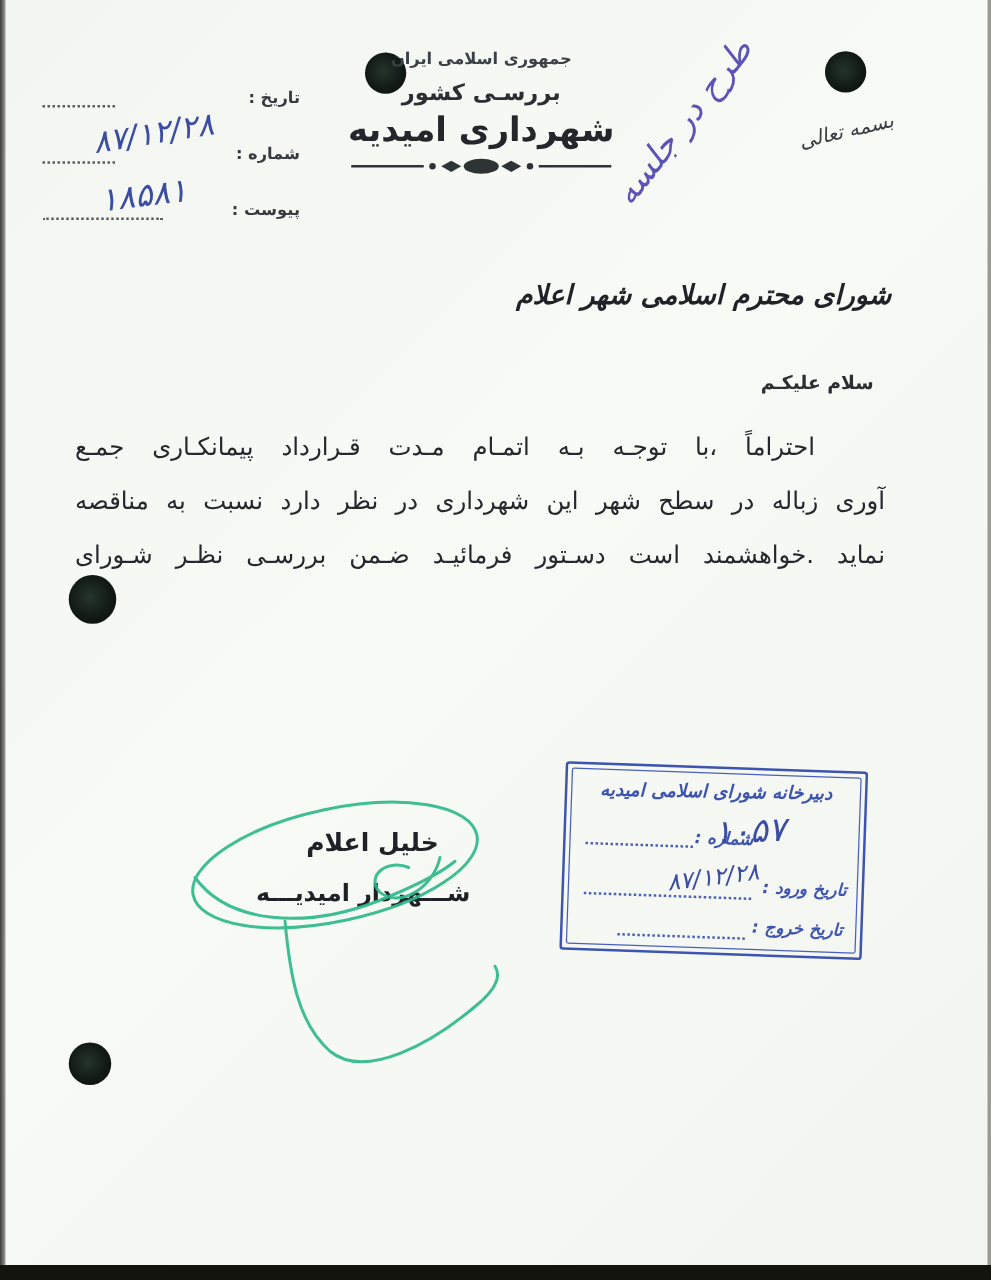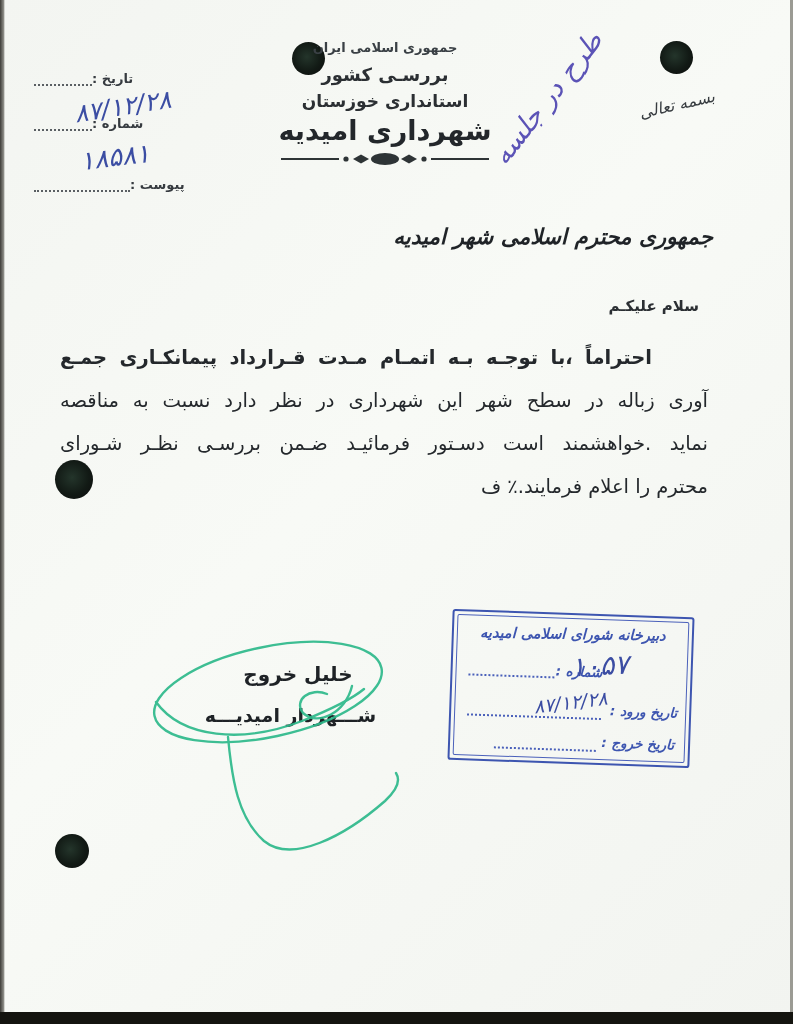--- a/index.html
+++ b/index.html
@@ -41,7 +41,7 @@
     font-style:italic;opacity:.9;}
   
   .refblock{position:absolute;left:34px;top:56px;width:206px;}
-  .refrow{position:relative;display:flex;align-items:flex-end;justify-content:flex-end;}
+  .refrow{position:relative;display:flex;align-items:flex-end;justify-content:space-between;}
   .refrow .lbl{font-size:13px;font-weight:bold;color:#363b40;white-space:nowrap;}
   .leader{display:inline-block;border-bottom:2px dotted #5a5f63;height:14px;}
   .r1{margin-top:14px;} .r2{margin-top:29px;} .r3{margin-top:45px;}

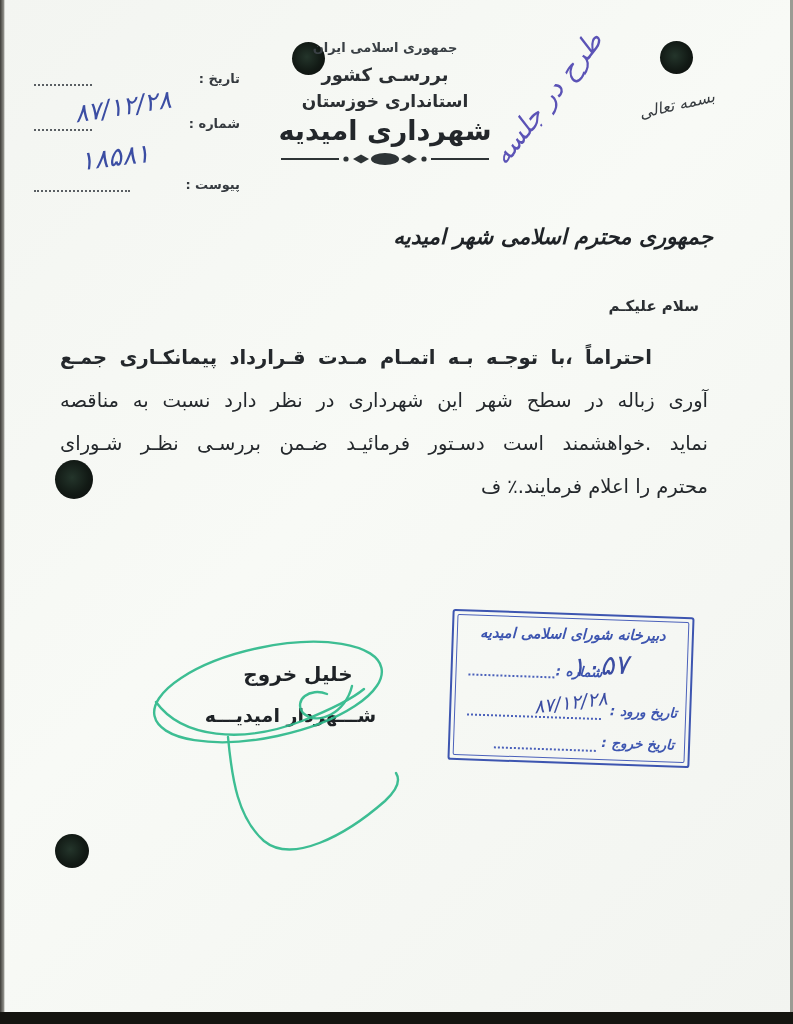--- a/index.html
+++ b/index.html
@@ -97,7 +97,6 @@
   <div class="letterhead">
     <div class="lh-republic">جمهوری اسلامی ایران</div>
     <div class="lh-ministry">بررسـی کشور</div>
-    <div class="lh-governorate">استانداری خوزستان</div>
     <div class="lh-municipality">شهرداری امیدیه</div>
     <div class="ornament">
       <svg width="212" height="16" viewBox="0 0 212 16">

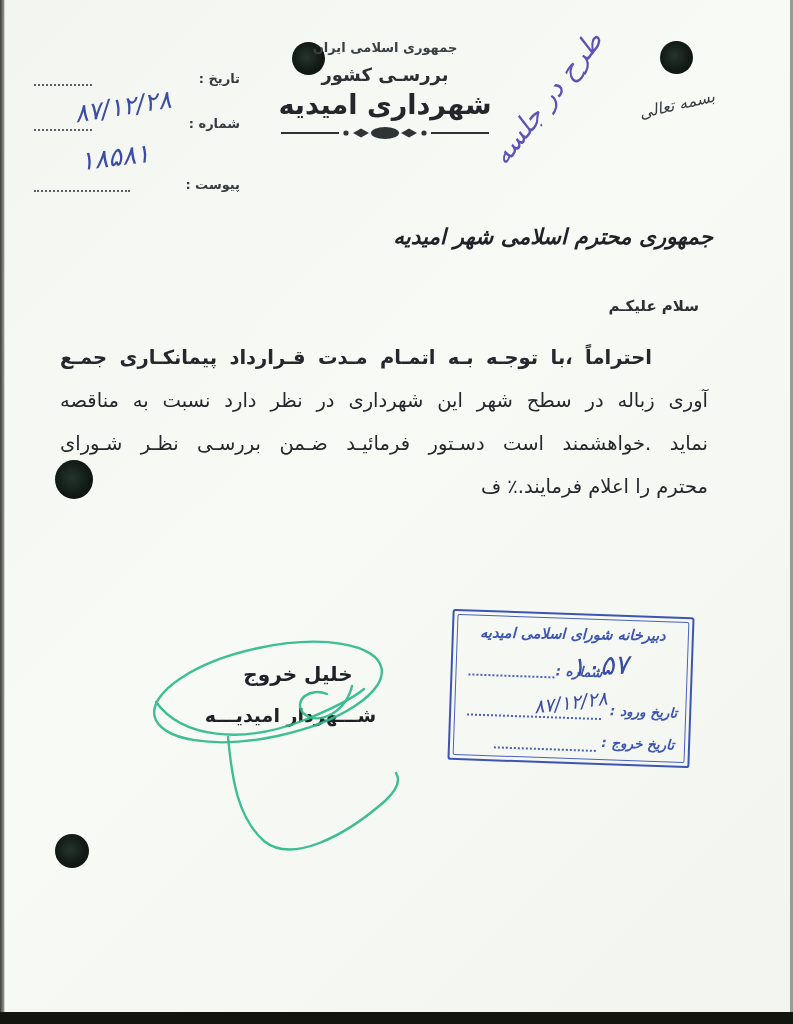--- a/index.html
+++ b/index.html
@@ -44,7 +44,7 @@
   .refrow{position:relative;display:flex;align-items:flex-end;justify-content:space-between;}
   .refrow .lbl{font-size:13px;font-weight:bold;color:#363b40;white-space:nowrap;}
   .leader{display:inline-block;border-bottom:2px dotted #5a5f63;height:14px;}
-  .r1{margin-top:14px;} .r2{margin-top:29px;} .r3{margin-top:45px;}
+  .r1{margin-top:14px;} .r2{margin-top:29px;} .r3{margin-top:29px;}
   .hand-val{position:absolute;color:#3b4da3;font-style:italic;font-weight:500;}
   .hv-date{left:40px;top:36px;font-size:25px;transform:rotate(-9deg);}
   .hv-num{left:46px;top:86px;font-size:26px;transform:rotate(-7deg);letter-spacing:2px;}

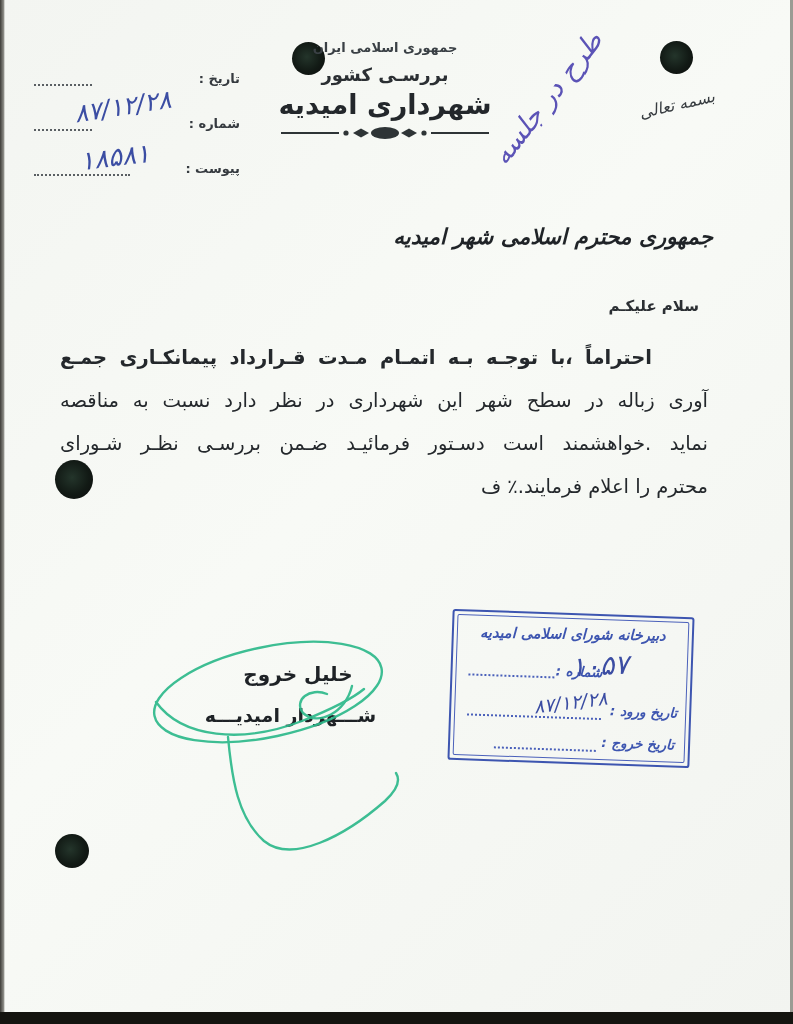--- a/index.html
+++ b/index.html
@@ -134,7 +134,7 @@
     <div class="hand-val hv-num">۱۸۵۸۱</div>
   </div>
 
-  <div class="recipient">جمهوری محترم اسلامی شهر امیدیه</div>
+  <div class="recipient">شورای محترم اسلامی شهر اعلام</div>
   <div class="salutation">سلام علیکـم</div>
 
   <div class="body-text">

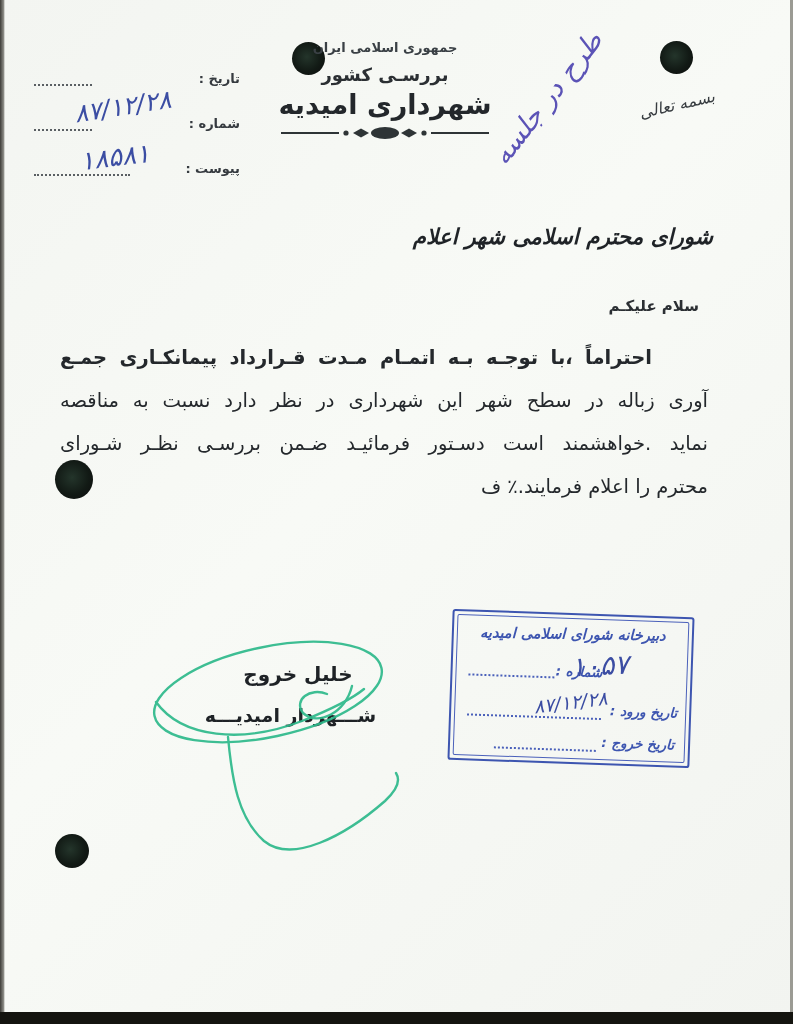--- a/index.html
+++ b/index.html
@@ -56,7 +56,7 @@
   .body-text{position:absolute;left:60px;top:336px;width:648px;font-size:19.5px;color:#24282c;}
   .bline{height:43px;line-height:43px;text-align:justify;text-align-last:justify;white-space:nowrap;
     text-justify:inter-word;}
-  .bline.indent{padding-right:56px;font-weight:bold;}
+  .bline.indent{padding-right:56px;}
   .bline.last{text-align:right;text-align-last:right;}
   
   .sig-name{position:absolute;left:213px;top:662px;width:170px;text-align:center;

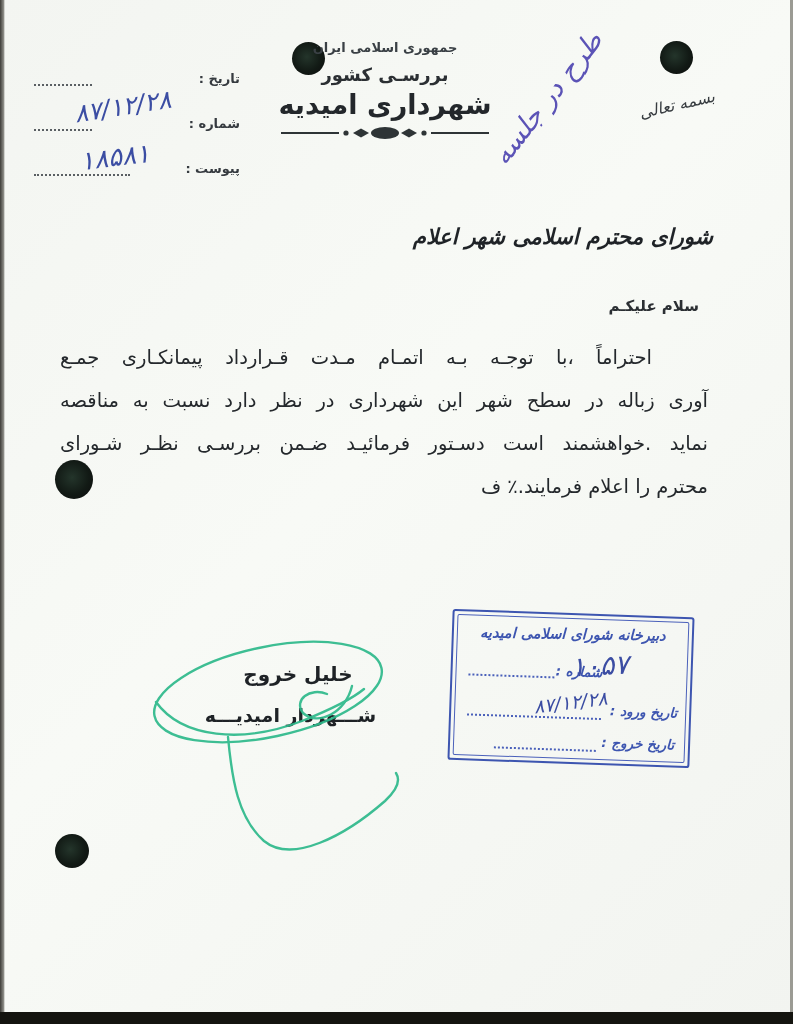--- a/index.html
+++ b/index.html
@@ -141,7 +141,6 @@
     <div class="bline indent">احتراماً ،با توجـه بـه اتمـام مـدت قـرارداد پیمانکـاری جمـع</div>
     <div class="bline">آوری زباله در سطح شهر این شهرداری در نظر دارد نسبت به مناقصه</div>
     <div class="bline">نماید .خواهشمند است دسـتور فرمائیـد ضـمن بررسـی نظـر شـورای</div>
-    <div class="bline last">محترم را اعلام فرمایند.٪ ف</div>
   </div>
 
   <div class="sig-name">خلیل خروج</div>

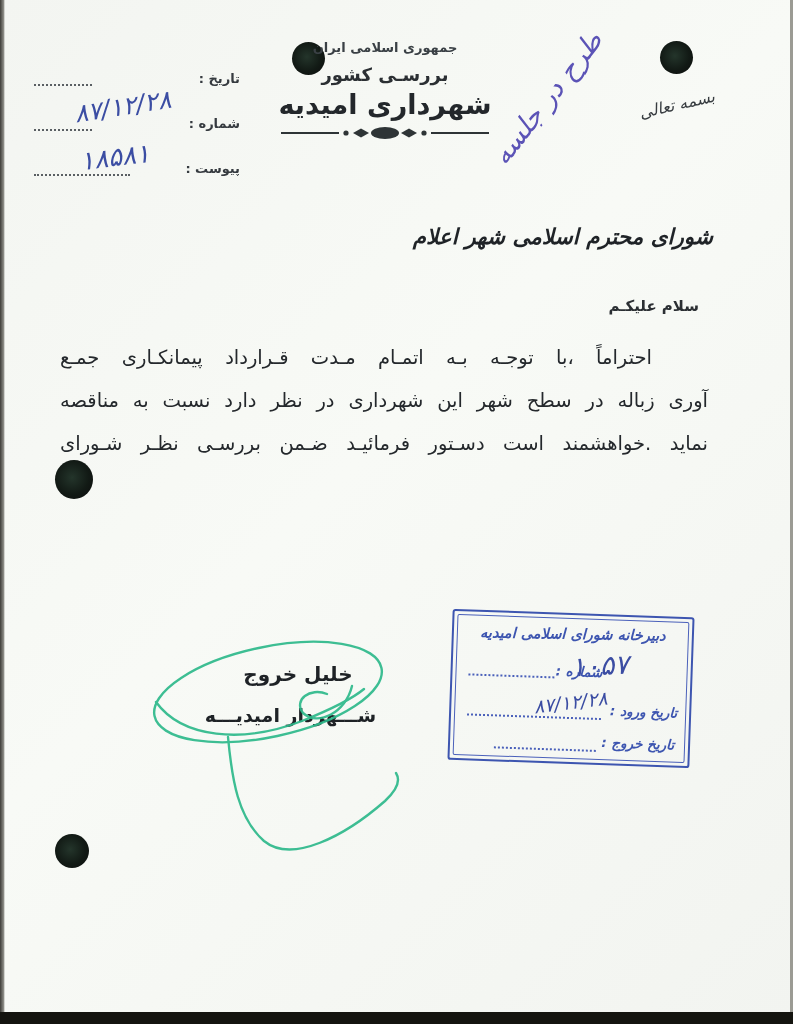--- a/index.html
+++ b/index.html
@@ -143,7 +143,7 @@
     <div class="bline">نماید .خواهشمند است دسـتور فرمائیـد ضـمن بررسـی نظـر شـورای</div>
   </div>
 
-  <div class="sig-name">خلیل خروج</div>
+  <div class="sig-name">خلیل اعلام</div>
   <div class="sig-title">شـــهردار امیدیـــه</div>
   <svg class="sig-svg" width="793" height="1024" viewBox="0 0 793 1024">
     <g fill="none" stroke="#2eb98b" stroke-width="2.4" stroke-linecap="round" opacity="0.92">

